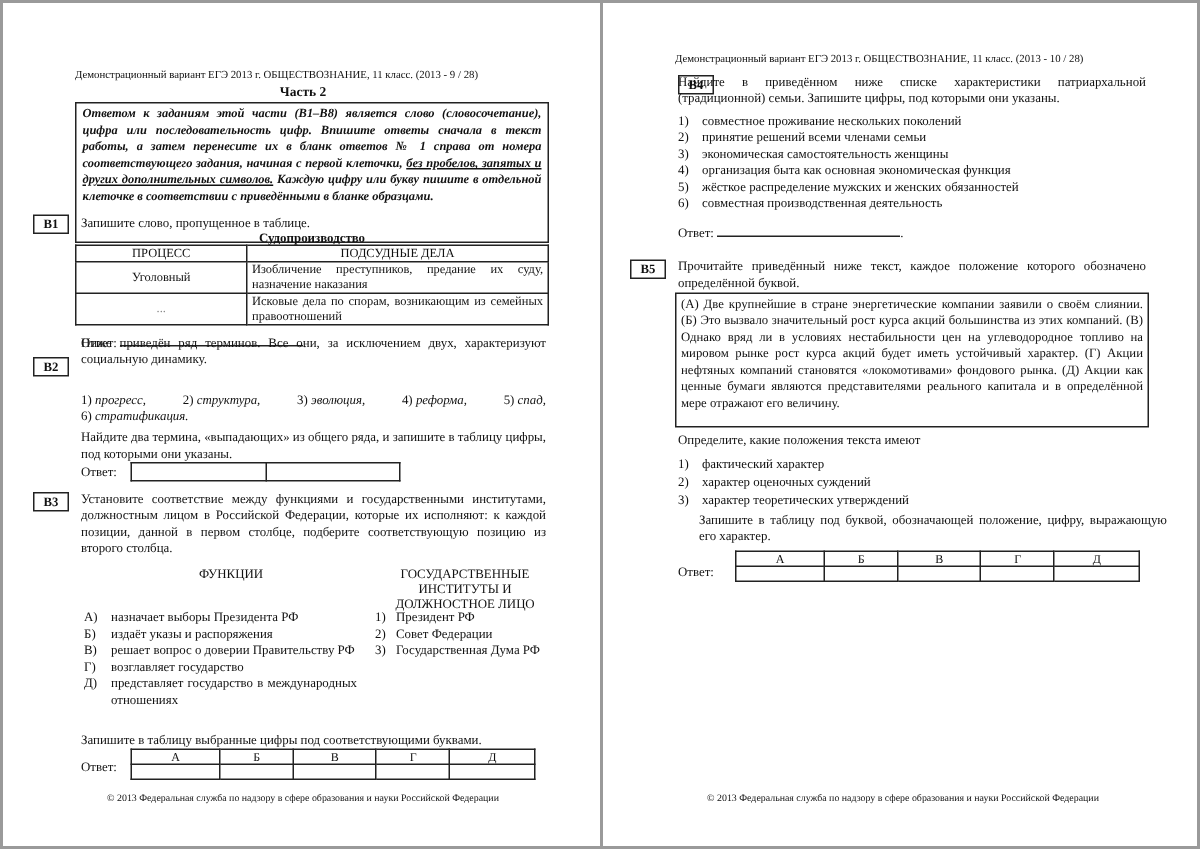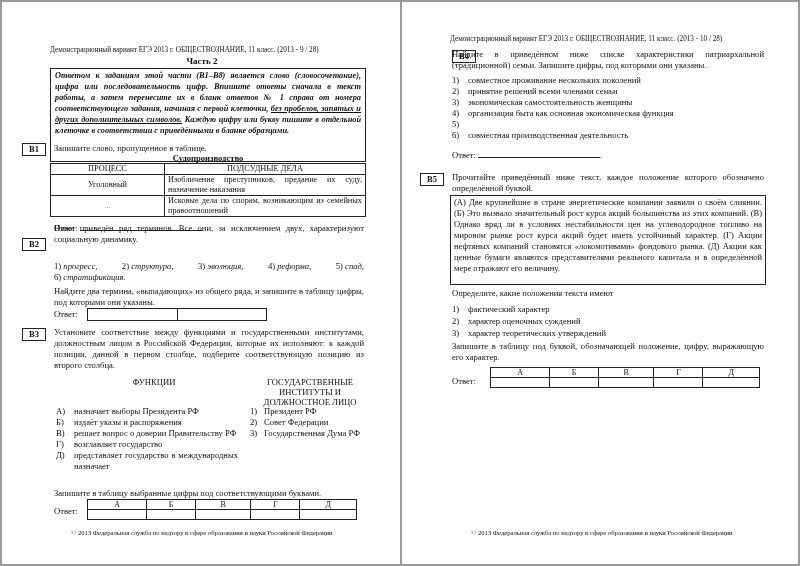--- a/index.html
+++ b/index.html
@@ -171,6 +171,7 @@
       </div>
     <div class="list-row">
         <span class="num">5)</span>
+        <span>жёсткое распределение мужских и женских обязанностей</span>
       </div>
     <div class="list-row">
         <span class="num">6)</span>

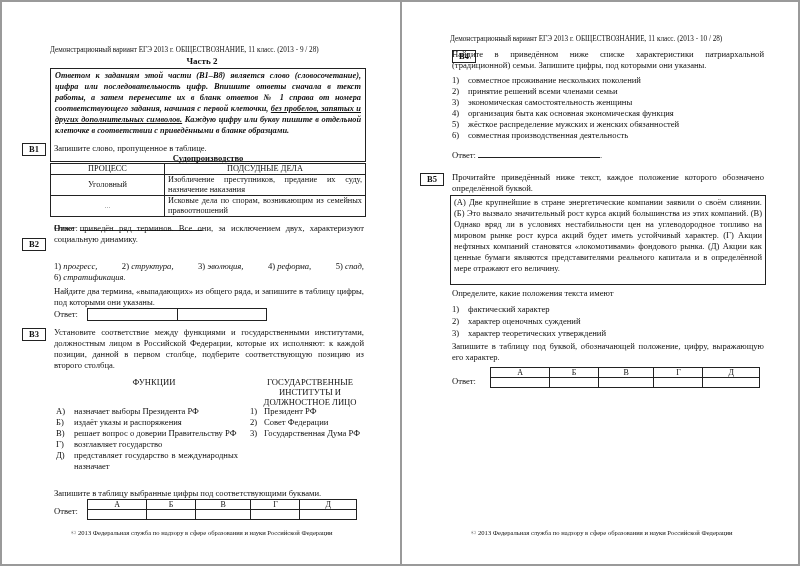--- a/index.html
+++ b/index.html
@@ -201,7 +201,7 @@
         <span>характер теоретических утверждений</span>
       </div>
   </div>
-  <div class="abs txt" style="left:50px;top:339px;width:312px;">Запишите в таблицу под буквой, обозначающей положение, цифру, выражающую его характер.</div>
+  <div class="abs txt" style="left:64px;top:339px;width:312px;">Запишите в таблицу под буквой, обозначающей положение, цифру, выражающую его характер.</div>
   <div class="abs ans-label" style="left:50px;top:374px;">Ответ:</div>
   <table class="abs ansgrid" style="left:88px;top:365px;width:270px;">
     <tbody>

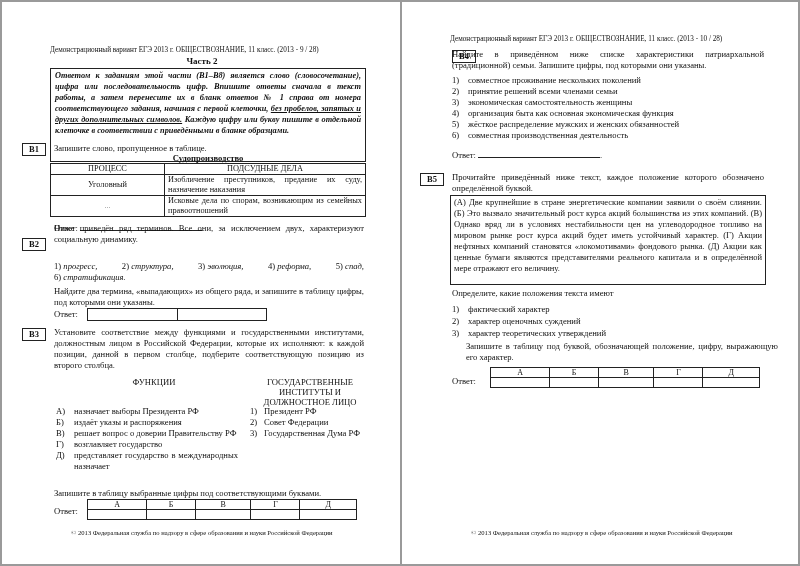--- a/index.html
+++ b/index.html
@@ -105,7 +105,7 @@
       </div>
     <div class="list-row">
         <span class="num" style="width:18px;">Д)</span>
-        <span style="text-align:justify;">представляет государство в международных назначает</span>
+        <span style="text-align:justify;">представляет государство в международных отношениях</span>
       </div>
   </div>
   <div class="abs" style="left:248px;top:404px;width:130px;">

